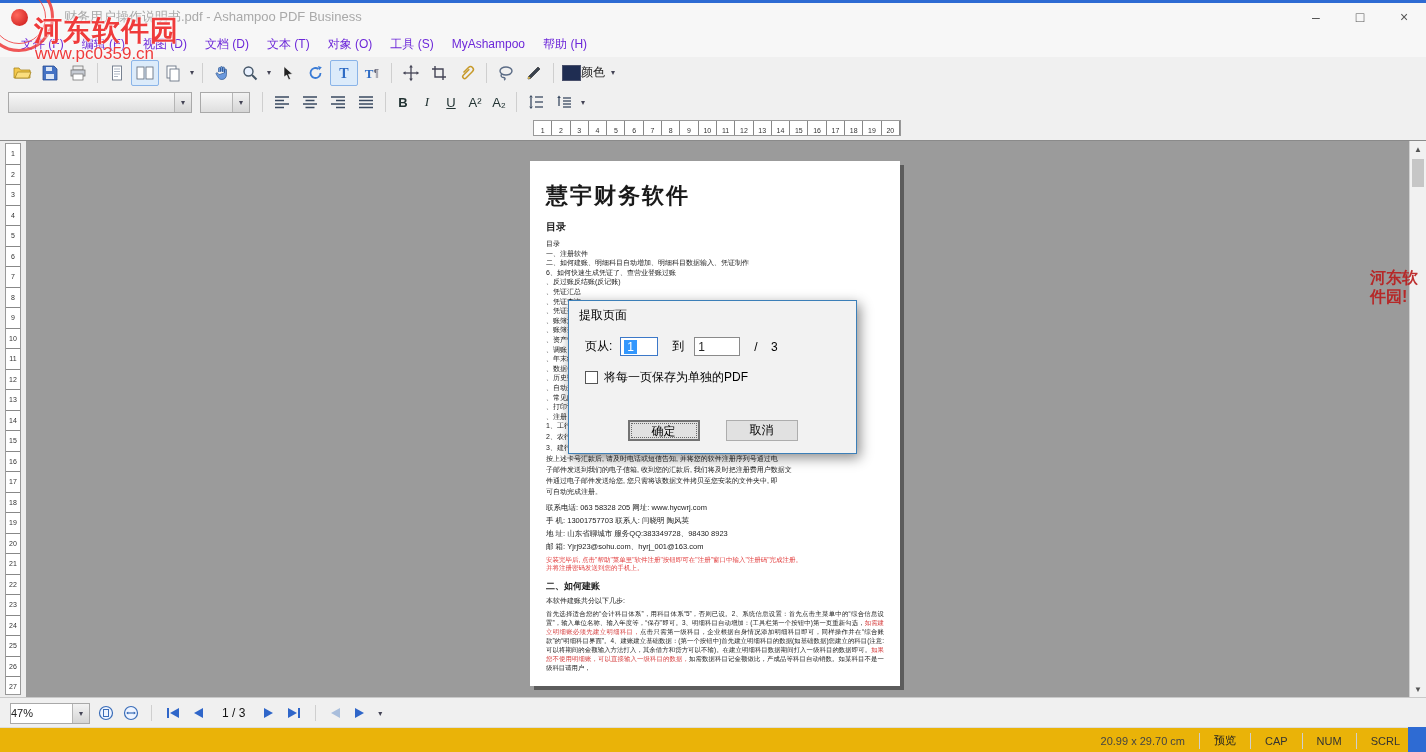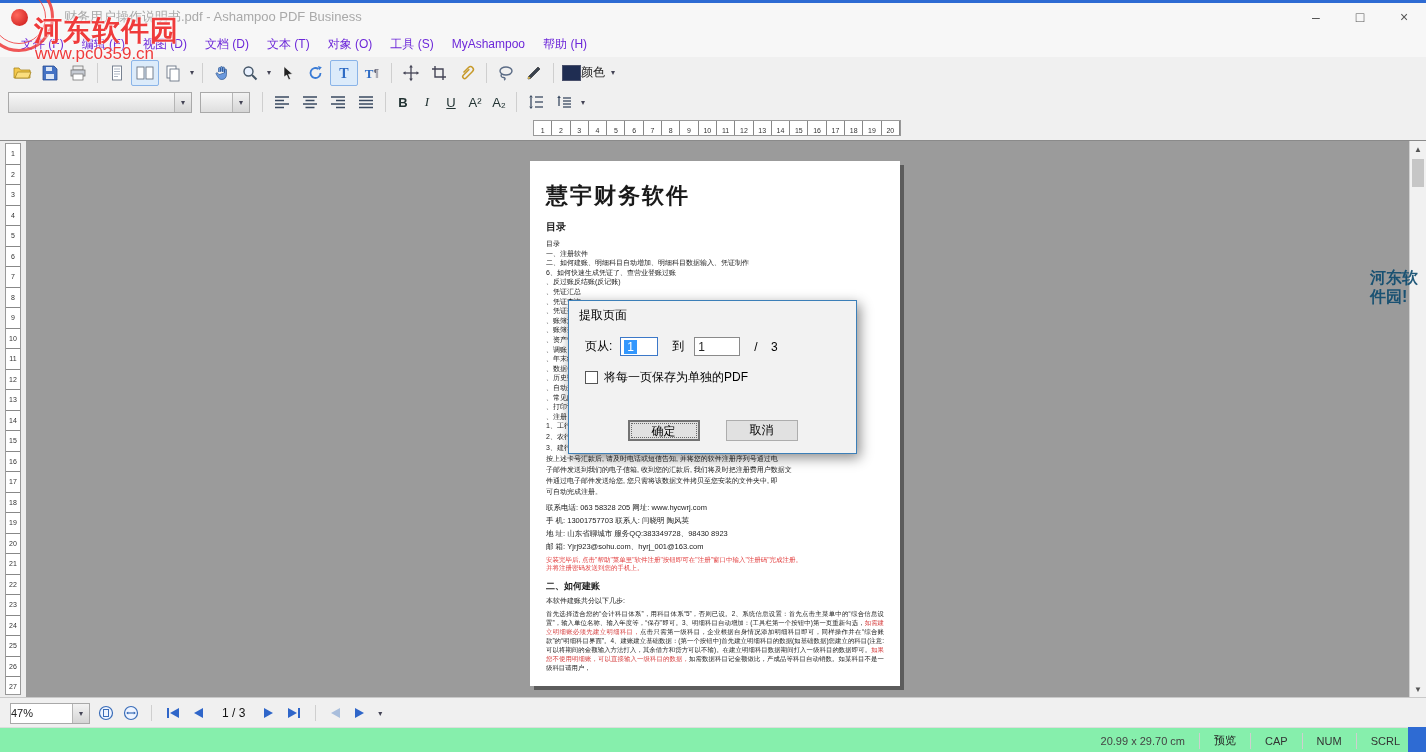--- a/index.html
+++ b/index.html
@@ -113,7 +113,7 @@
   .wm-site{left:34px;top:12px;font-size:28px;font-weight:bold;color:#ef3b3b;letter-spacing:1px;
            text-shadow:0 0 2px #fff,0 0 2px #fff;}
   .wm-url{left:35px;top:44px;font-size:17px;font-weight:normal;color:#ef3b3b;text-shadow:0 0 2px #fff;}
-  .wm-side{right:0;top:268px;width:56px;font-size:16px;font-weight:bold;color:#0c4a6e;line-height:19px;word-break:break-all;opacity:.9;margin-left:36px;}
+  .wm-side{right:0;top:268px;width:56px;font-size:16px;font-weight:bold;color:#b91c1c;line-height:19px;word-break:break-all;opacity:.9;margin-left:36px;}
 
   svg{display:block;}
 </style>

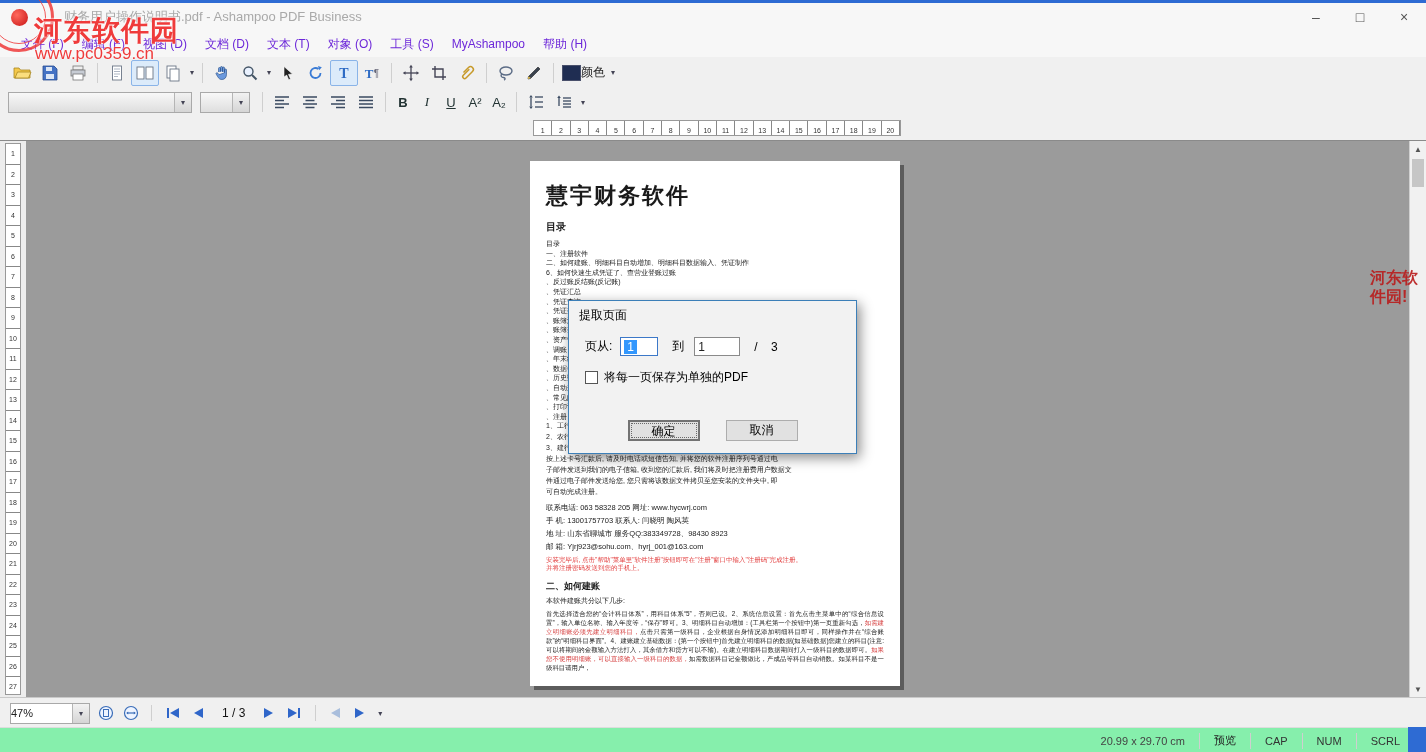--- a/index.html
+++ b/index.html
@@ -93,7 +93,7 @@
 
   
   .status1{top:697px;height:30px;background:#f0f0f0;border-top:1px solid #c9c9c9;display:flex;align-items:center;padding-left:10px;gap:7px;}
-  .status2{top:727px;height:25px;background:#86efac;border-top:1px solid #ddd;display:flex;align-items:center;justify-content:flex-end;padding-right:26px;gap:10px;font-size:11px;color:#444;}
+  .status2{top:727px;height:25px;background:#eab308;border-top:1px solid #ddd;display:flex;align-items:center;justify-content:flex-end;padding-right:26px;gap:10px;font-size:11px;color:#444;}
   .st-sep{width:1px;height:16px;background:#cfcfcf;margin:0 4px;}
   .zoom-combo{width:78px;}
   .zoom-combo .cfield{font-size:11px;background:#fff;height:100%;display:flex;align-items:center;}

